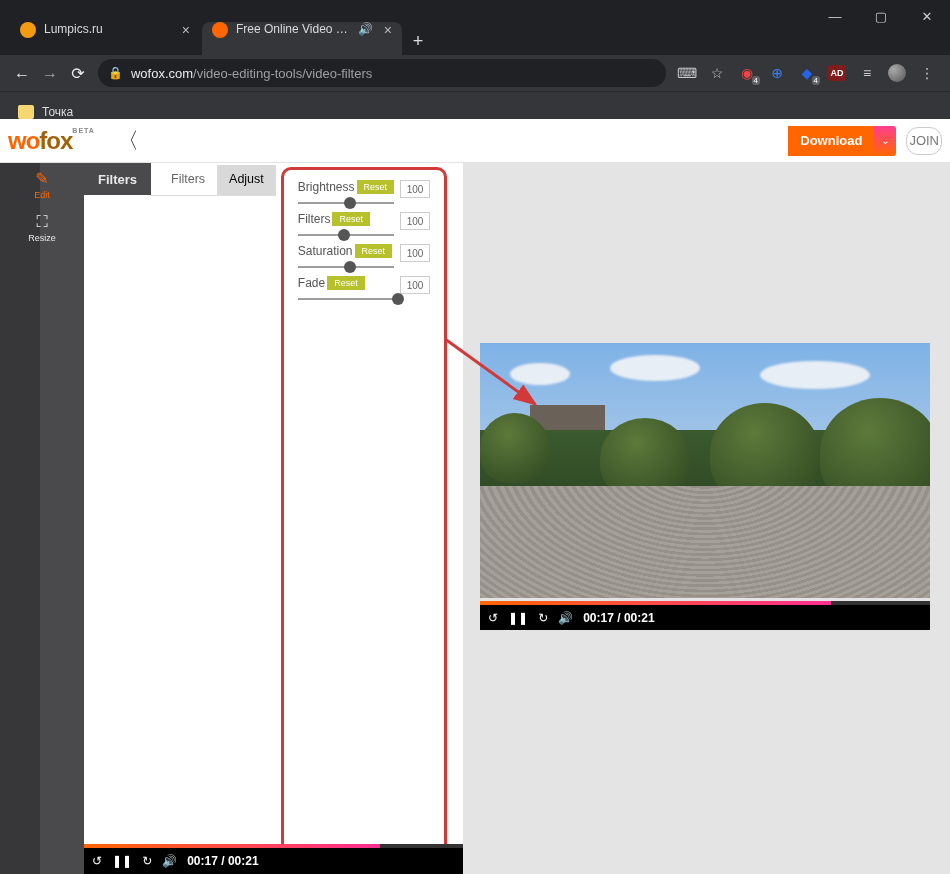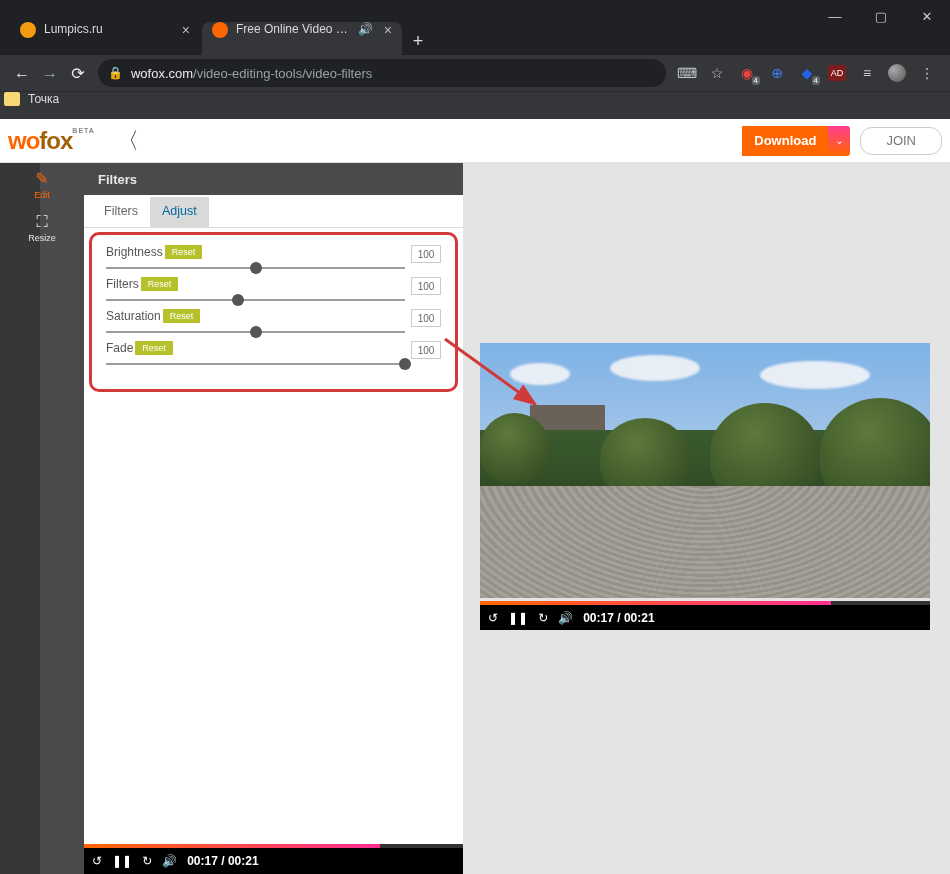--- a/index.html
+++ b/index.html
@@ -124,7 +124,7 @@
     <span class="badge4" style="color:#ef4444">◉</span>
     <span style="color:#3b82f6">⊕</span>
     <span class="badge4" style="color:#2563eb">◆</span>
-    <span style="background:#7f1d1d;color:#fff;border-radius:3px;width:18px;height:16px;font-size:9px;font-weight:400">AD</span>
+    <span style="background:#7f1d1d;color:#fff;border-radius:3px;width:18px;height:16px;font-size:9px;font-weight:700">AD</span>
     <span>≡</span>
     <span class="avatar"></span>
     <span>⋮</span>

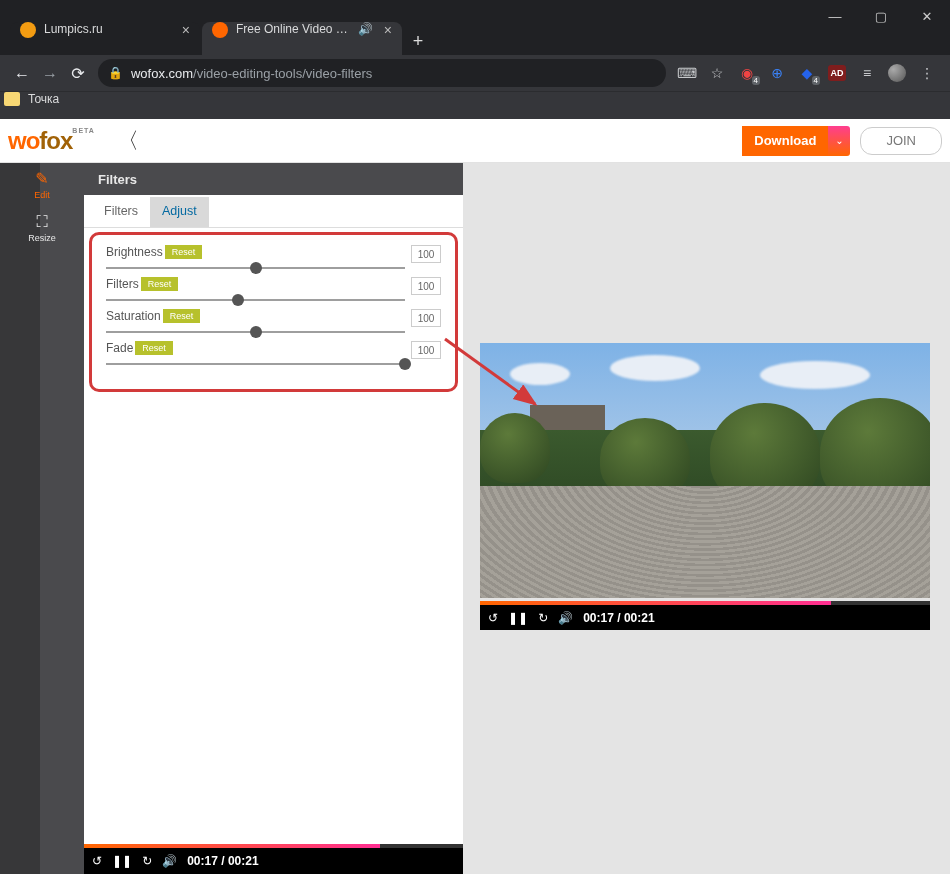--- a/index.html
+++ b/index.html
@@ -29,7 +29,7 @@
 .badge4{position:relative}
 .badge4::after{content:"4";position:absolute;bottom:-3px;right:-4px;background:#5f6368;color:#fff;font-size:8px;border-radius:3px;padding:0 2px}
 .avatar{width:20px;height:20px;border-radius:50%;background:radial-gradient(circle at 30% 30%,#aaa,#555)}
-.bmbar{height:28px;background:#35363a;border-top:1px solid #2b2c2f;display:flex;align-items:flex-start;padding-left:4px;font-size:12px;color:#d9dadb}
+.bmbar{height:28px;background:#35363a;border-top:1px solid #2b2c2f;display:flex;align-items:flex-end;padding-left:18px;font-size:12px;color:#d9dadb}
 .bmbar .bfav{width:16px;height:14px;background:#f7d774;margin-right:8px;border-radius:2px}
 
 .app{position:absolute;left:0;right:0;top:119px;bottom:0;background:#e8e8e8}

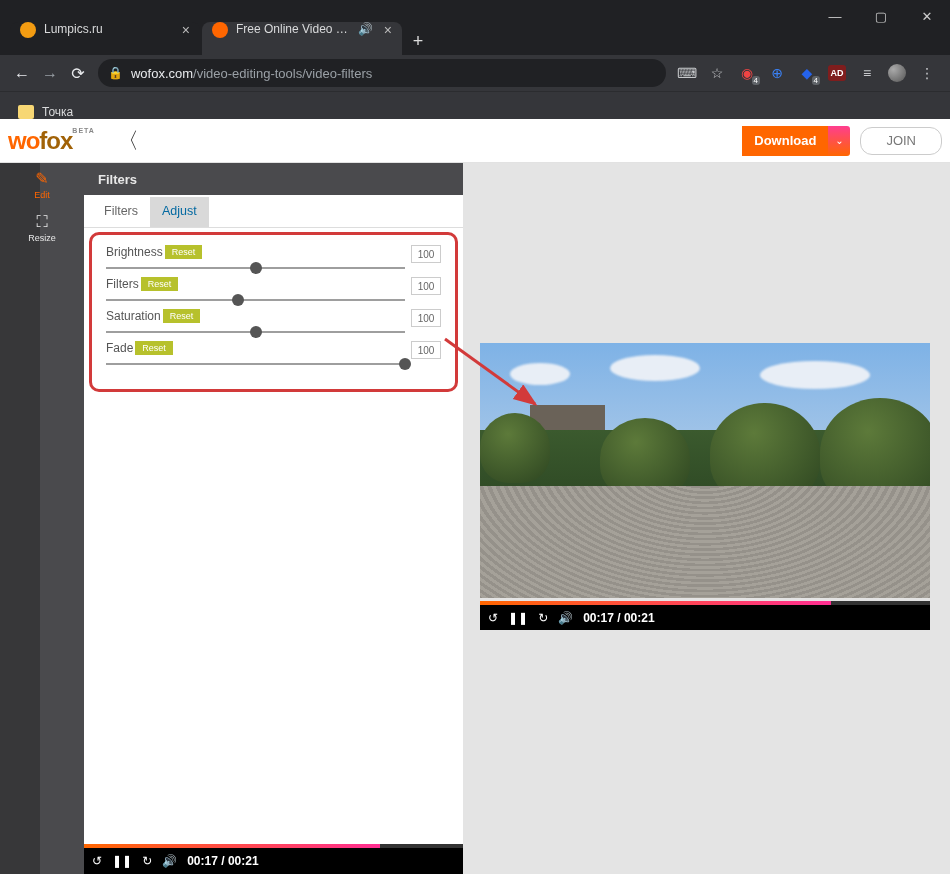--- a/index.html
+++ b/index.html
@@ -45,7 +45,7 @@
 .filebox svg{margin-right:10px}
 .dlbtn{height:30px;background:#ff6600;color:#fff;font-size:13px;font-weight:600;display:flex;align-items:center;padding:0 12px;cursor:pointer}
 .dlmenu{height:30px;width:22px;background:linear-gradient(#ff3e8f,#ff6600);display:flex;align-items:center;justify-content:center;color:#fff;font-size:10px;margin-right:10px;border-radius:0 3px 3px 0}
-.joinbtn{height:28px;border:1px solid #ccc;padding:0 25px;font-size:13px;color:#777;display:flex;align-items:center;border-radius:12px}
+.joinbtn{height:28px;border:1px solid #ccc;padding:0 2px;font-size:13px;color:#777;display:flex;align-items:center;border-radius:12px}
 
 .rail{position:absolute;left:0;top:44px;bottom:0;width:84px;background:#4a4a4d}
 .railinner{position:absolute;left:0;top:0;width:40px;bottom:0;background:#373739}

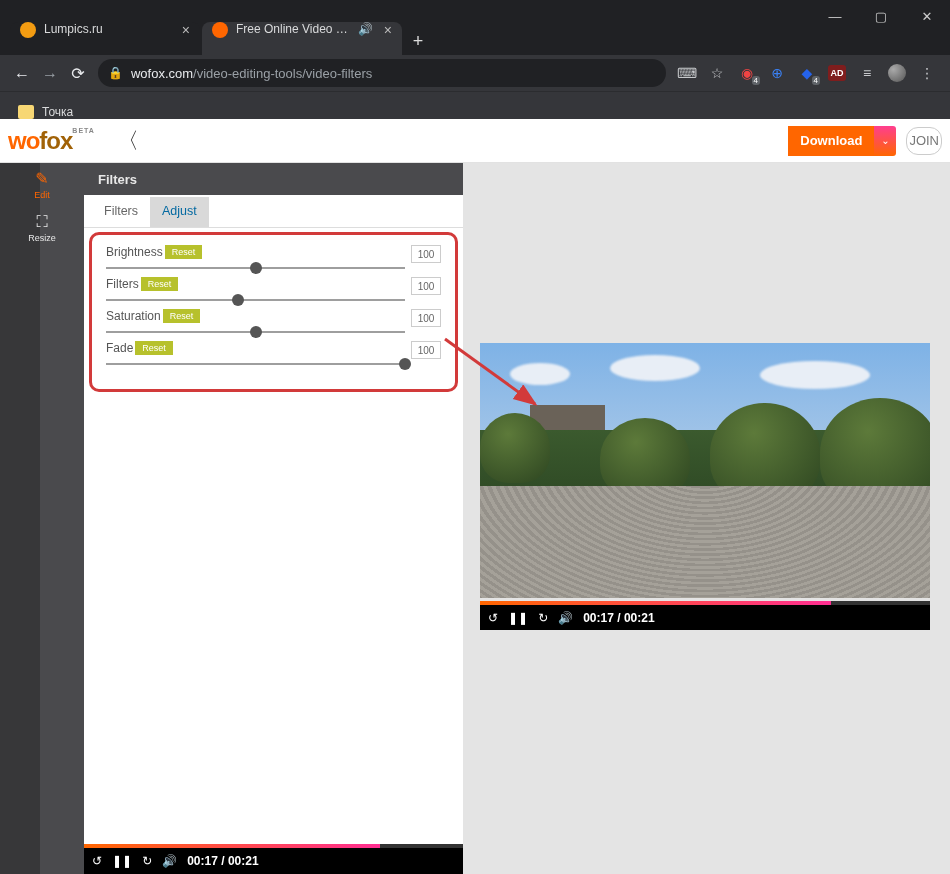--- a/index.html
+++ b/index.html
@@ -53,7 +53,7 @@
 .railbtn .ic{font-size:16px}
 .railbtn.resize{color:#e8e8e8;margin-top:2px}
 
-.panel{position:absolute;left:84px;top:44px;bottom:16px;width:379px;background:#fff;display:flex;flex-direction:column}
+.panel{position:absolute;left:84px;top:44px;bottom:16px;width:379px;background:#fff;display:flex;flex-direction:row}
 .panelhdr{height:32px;background:#4a4a4d;color:#e8e8e8;font-size:13px;font-weight:600;display:flex;align-items:center;padding:0 14px}
 .ptabs{height:33px;display:flex;align-items:flex-end;padding-left:8px;border-bottom:1px solid #ddd}
 .ptab{padding:7px 12px;font-size:12.5px;color:#666;border-bottom:2px solid transparent}

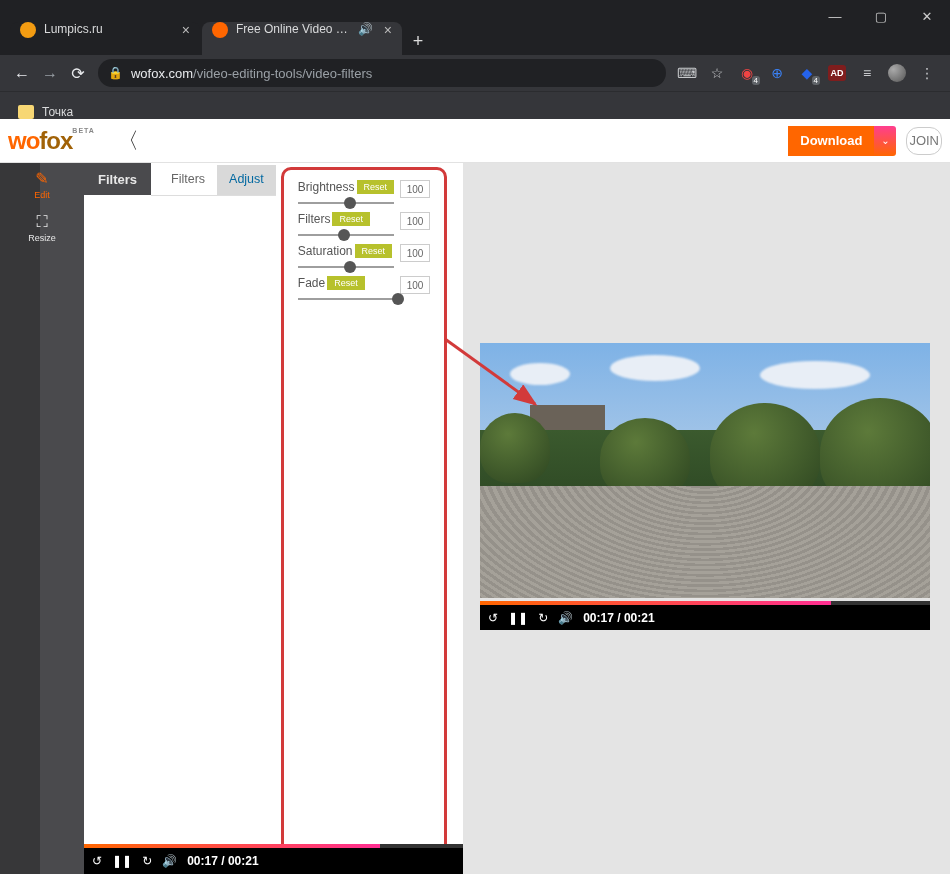--- a/index.html
+++ b/index.html
@@ -57,7 +57,7 @@
 .panelhdr{height:32px;background:#4a4a4d;color:#e8e8e8;font-size:13px;font-weight:600;display:flex;align-items:center;padding:0 14px}
 .ptabs{height:33px;display:flex;align-items:flex-end;padding-left:8px;border-bottom:1px solid #ddd}
 .ptab{padding:7px 12px;font-size:12.5px;color:#666;border-bottom:2px solid transparent}
-.ptab.active{background:#d9d9d9;color:#0369a1}
+.ptab.active{background:#d9d9d9;color:#000000}
 .sliders{padding:10px 14px 16px;border:3px solid #d23a3a;border-radius:10px;margin:4px 5px;position:relative}
 .srow{margin-bottom:4px}
 .srow .lab{display:flex;align-items:center;font-size:12px;color:#555;margin-bottom:5px}

